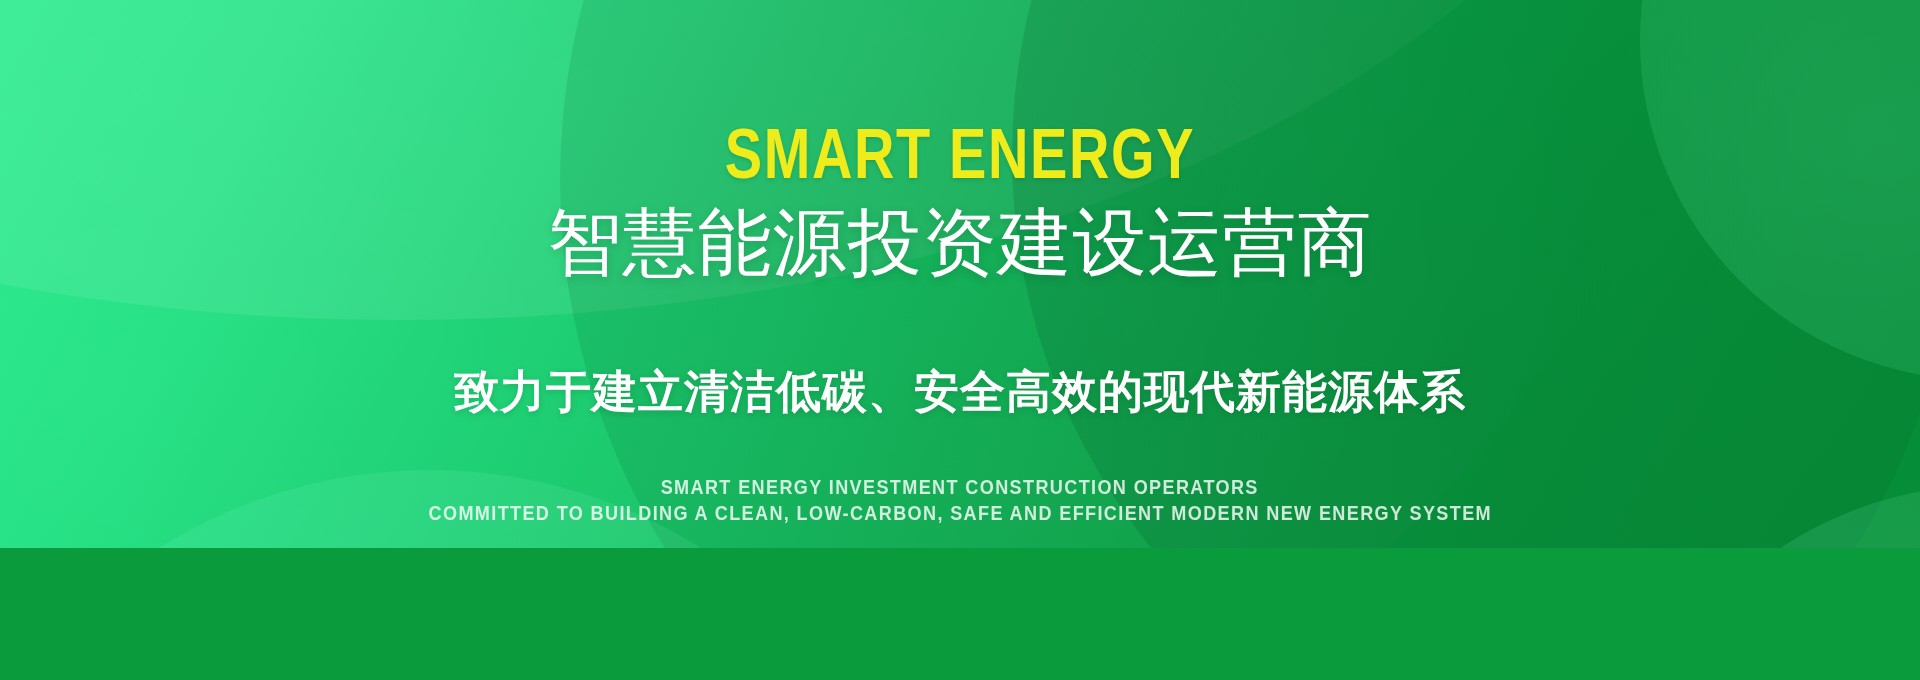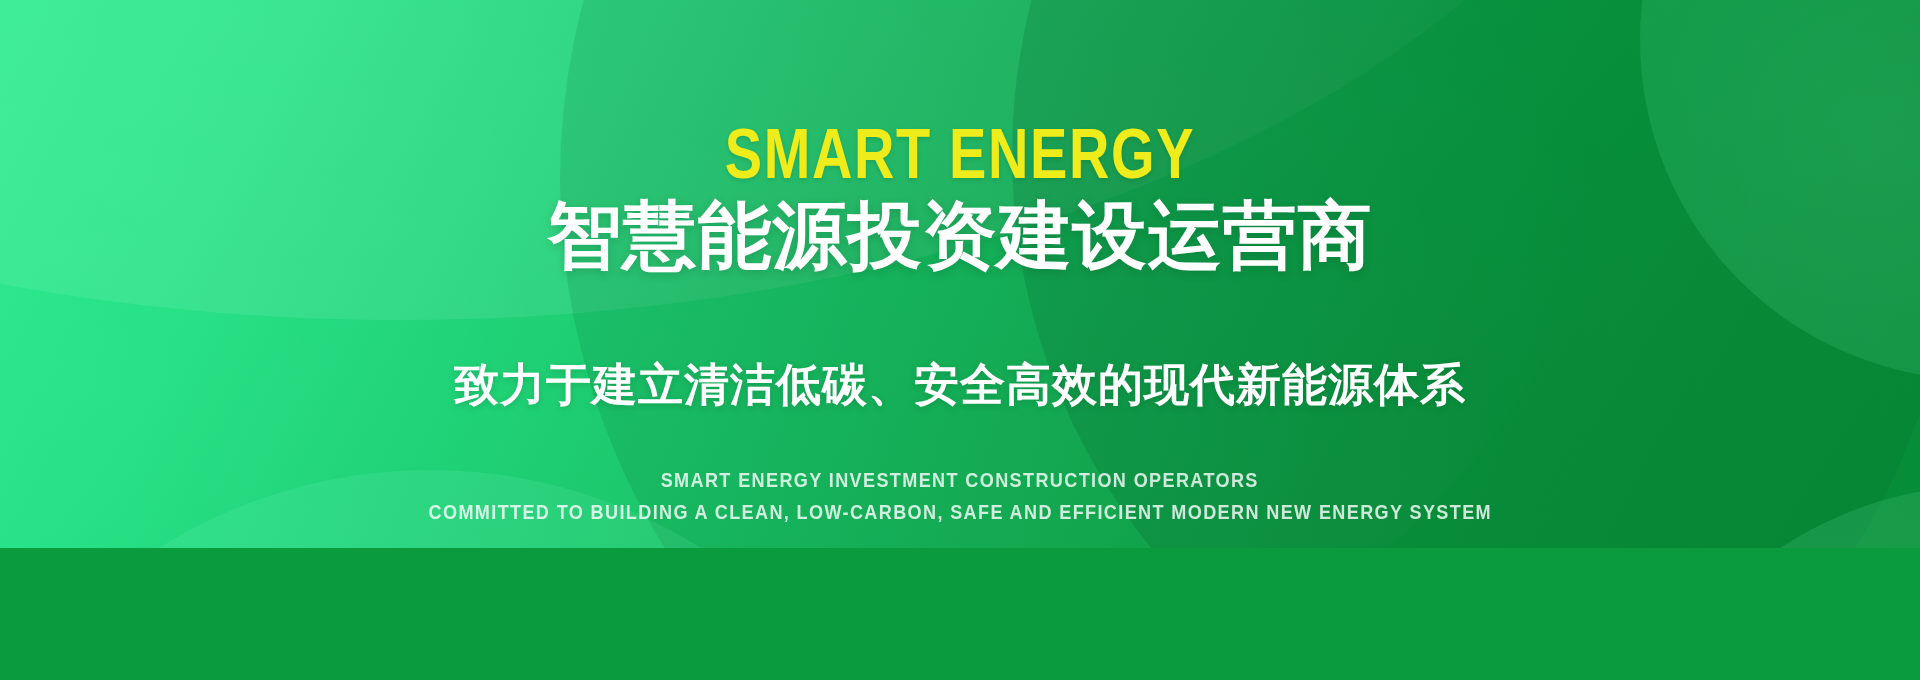--- a/index.html
+++ b/index.html
@@ -141,9 +141,9 @@
   }
 
   .headline-cn {
-    margin-top: 4px;
+    margin-top: 11px;
     color: #ffffff;
-    font-weight: 700;
+    font-weight: 400;
     font-size: 74px;
     line-height: 84px;
     letter-spacing: 1px;

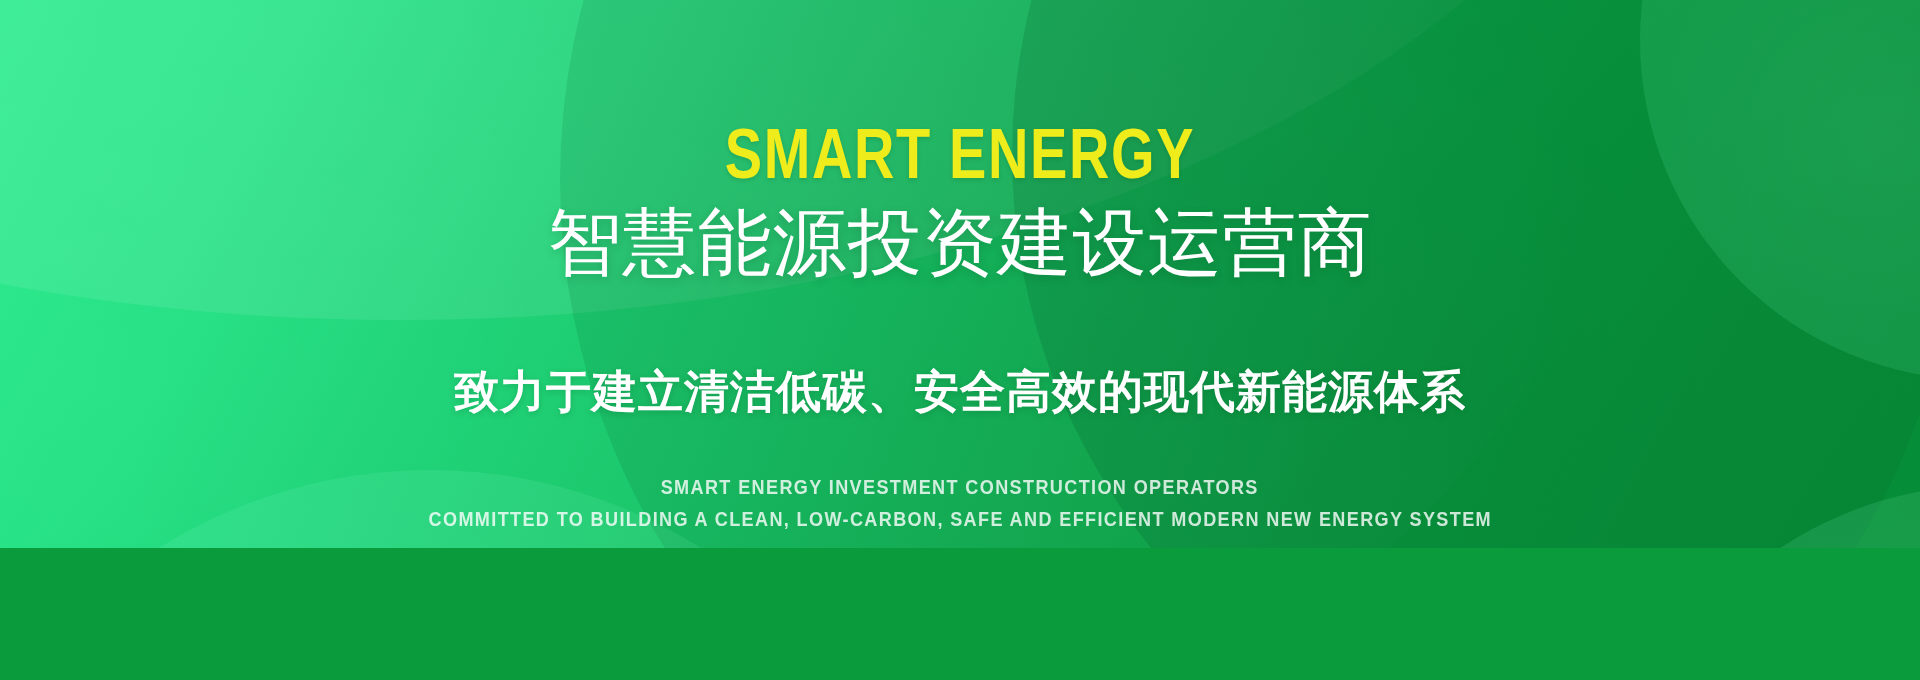--- a/index.html
+++ b/index.html
@@ -167,7 +167,7 @@
     display: flex;
     flex-direction: column;
     align-items: center;
-    gap: 10px;
+    gap: 4px;
   }
 
   .en-line {

